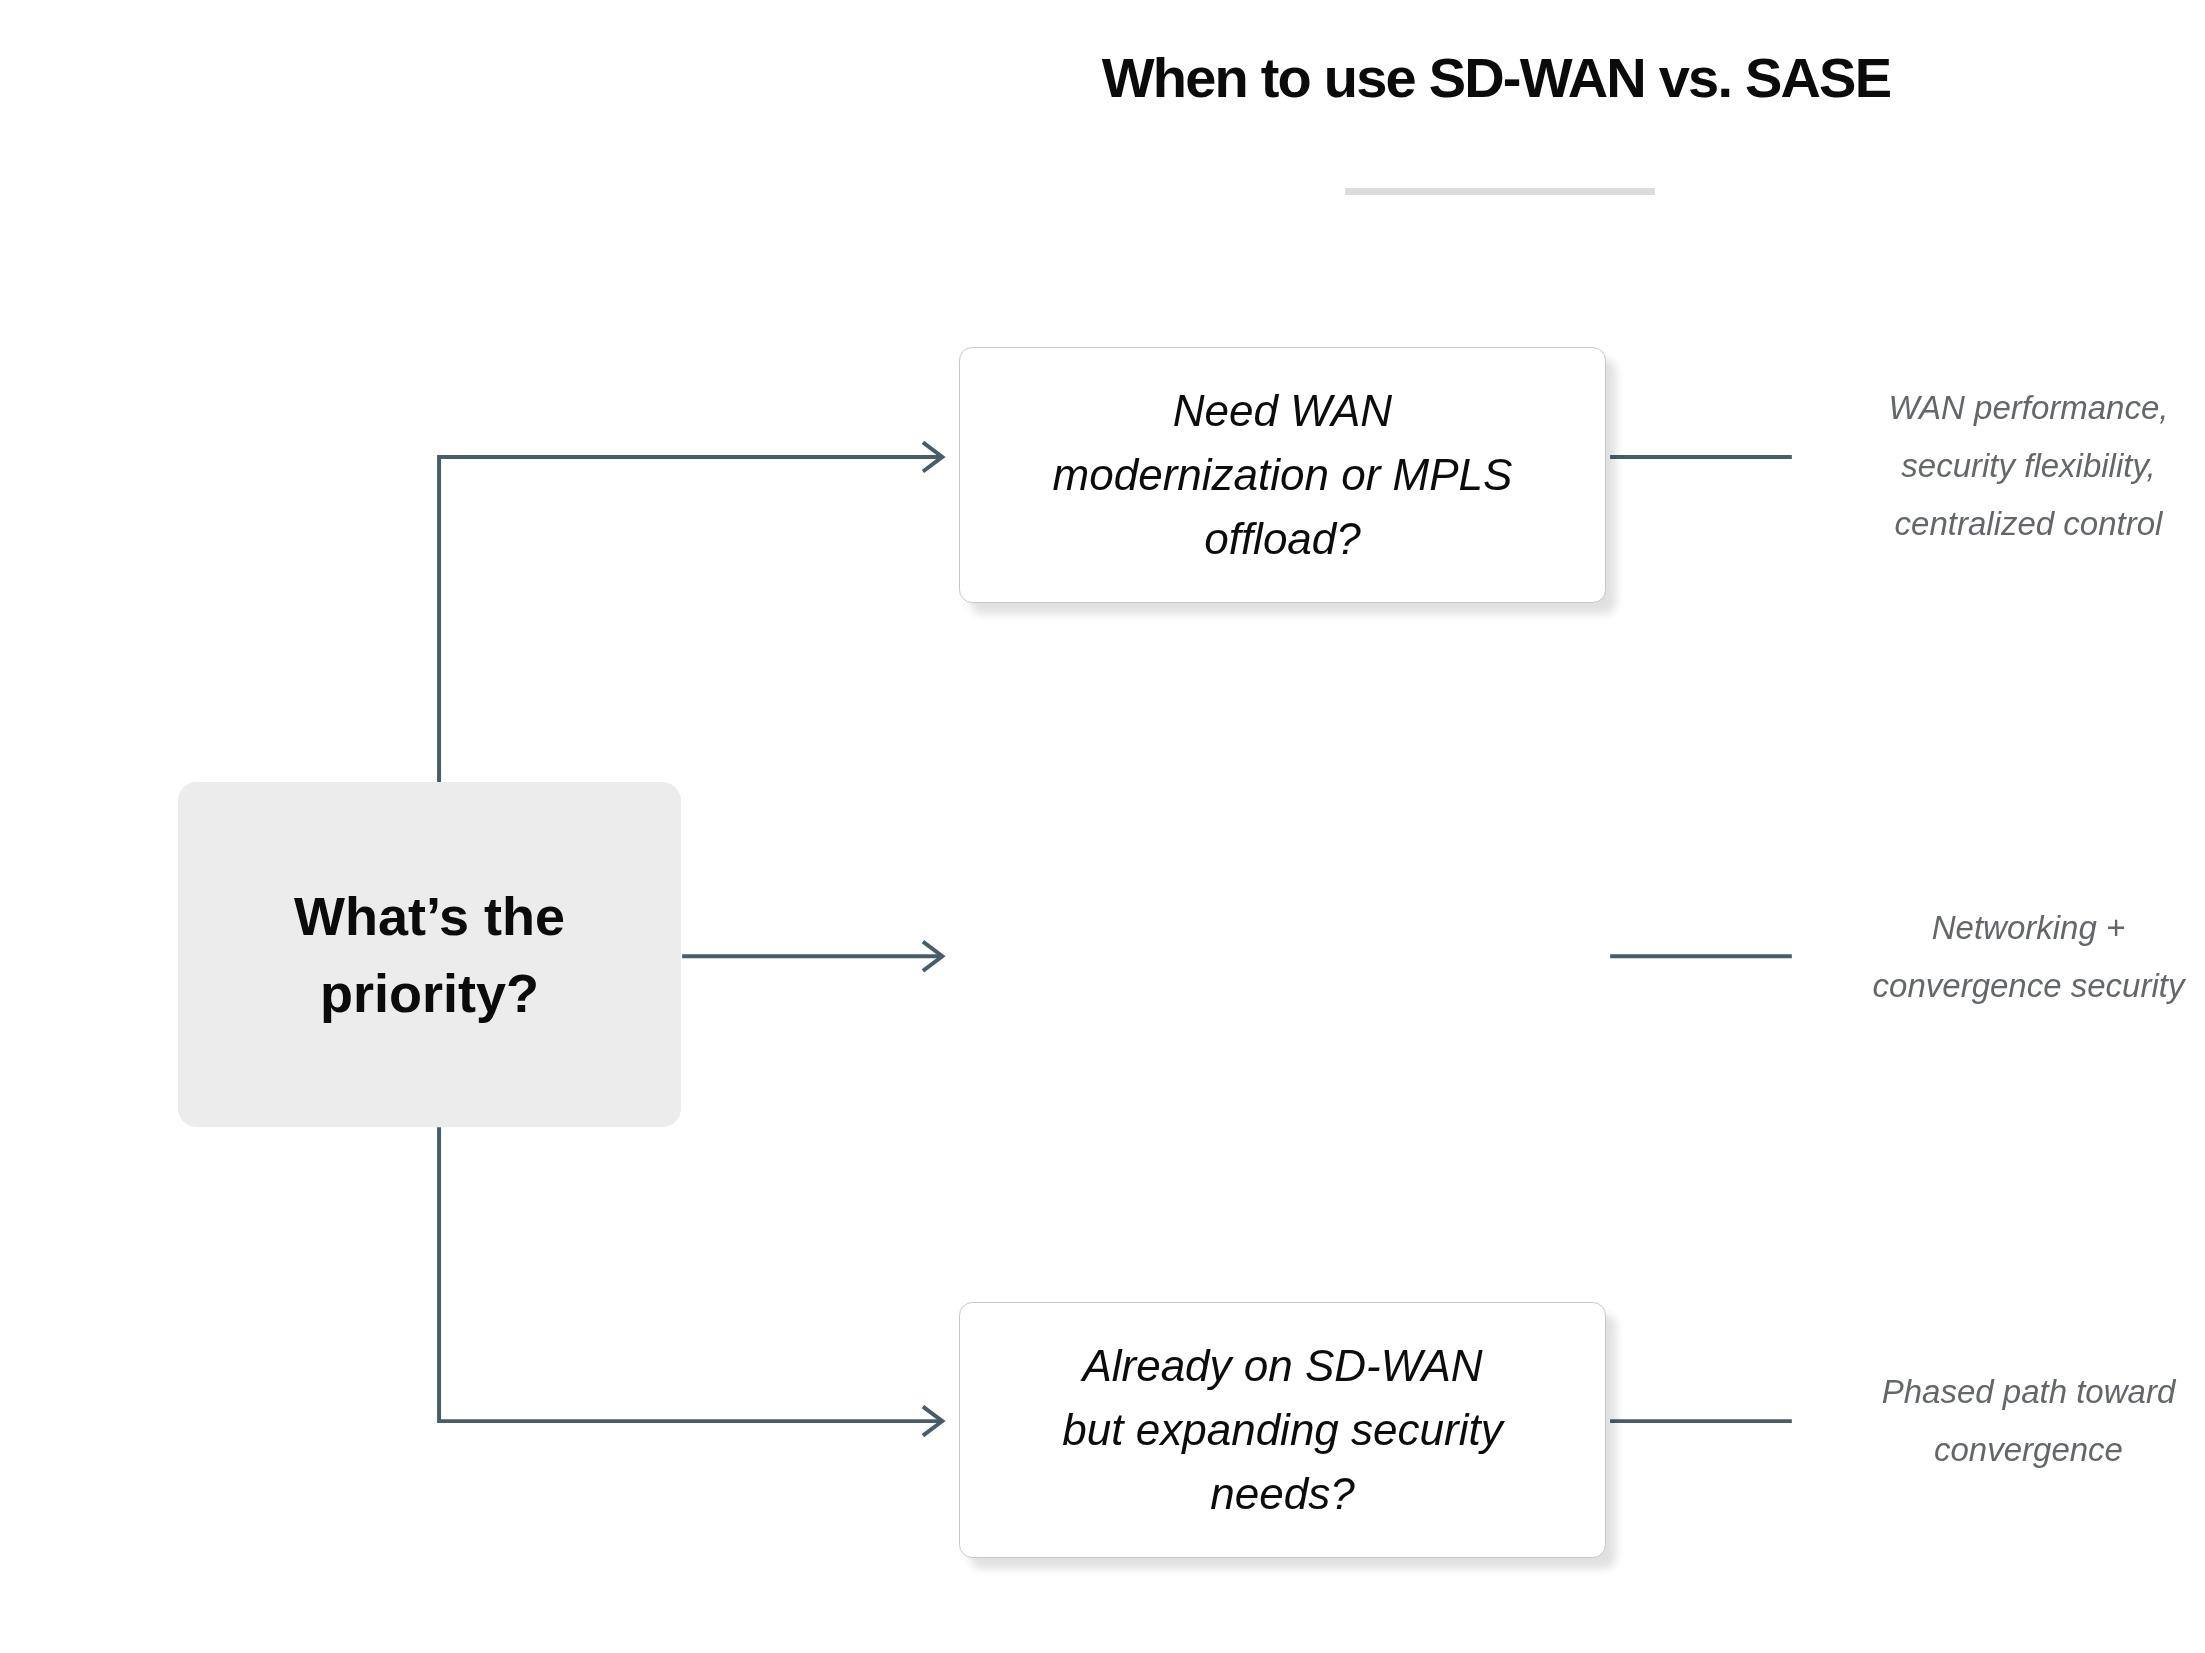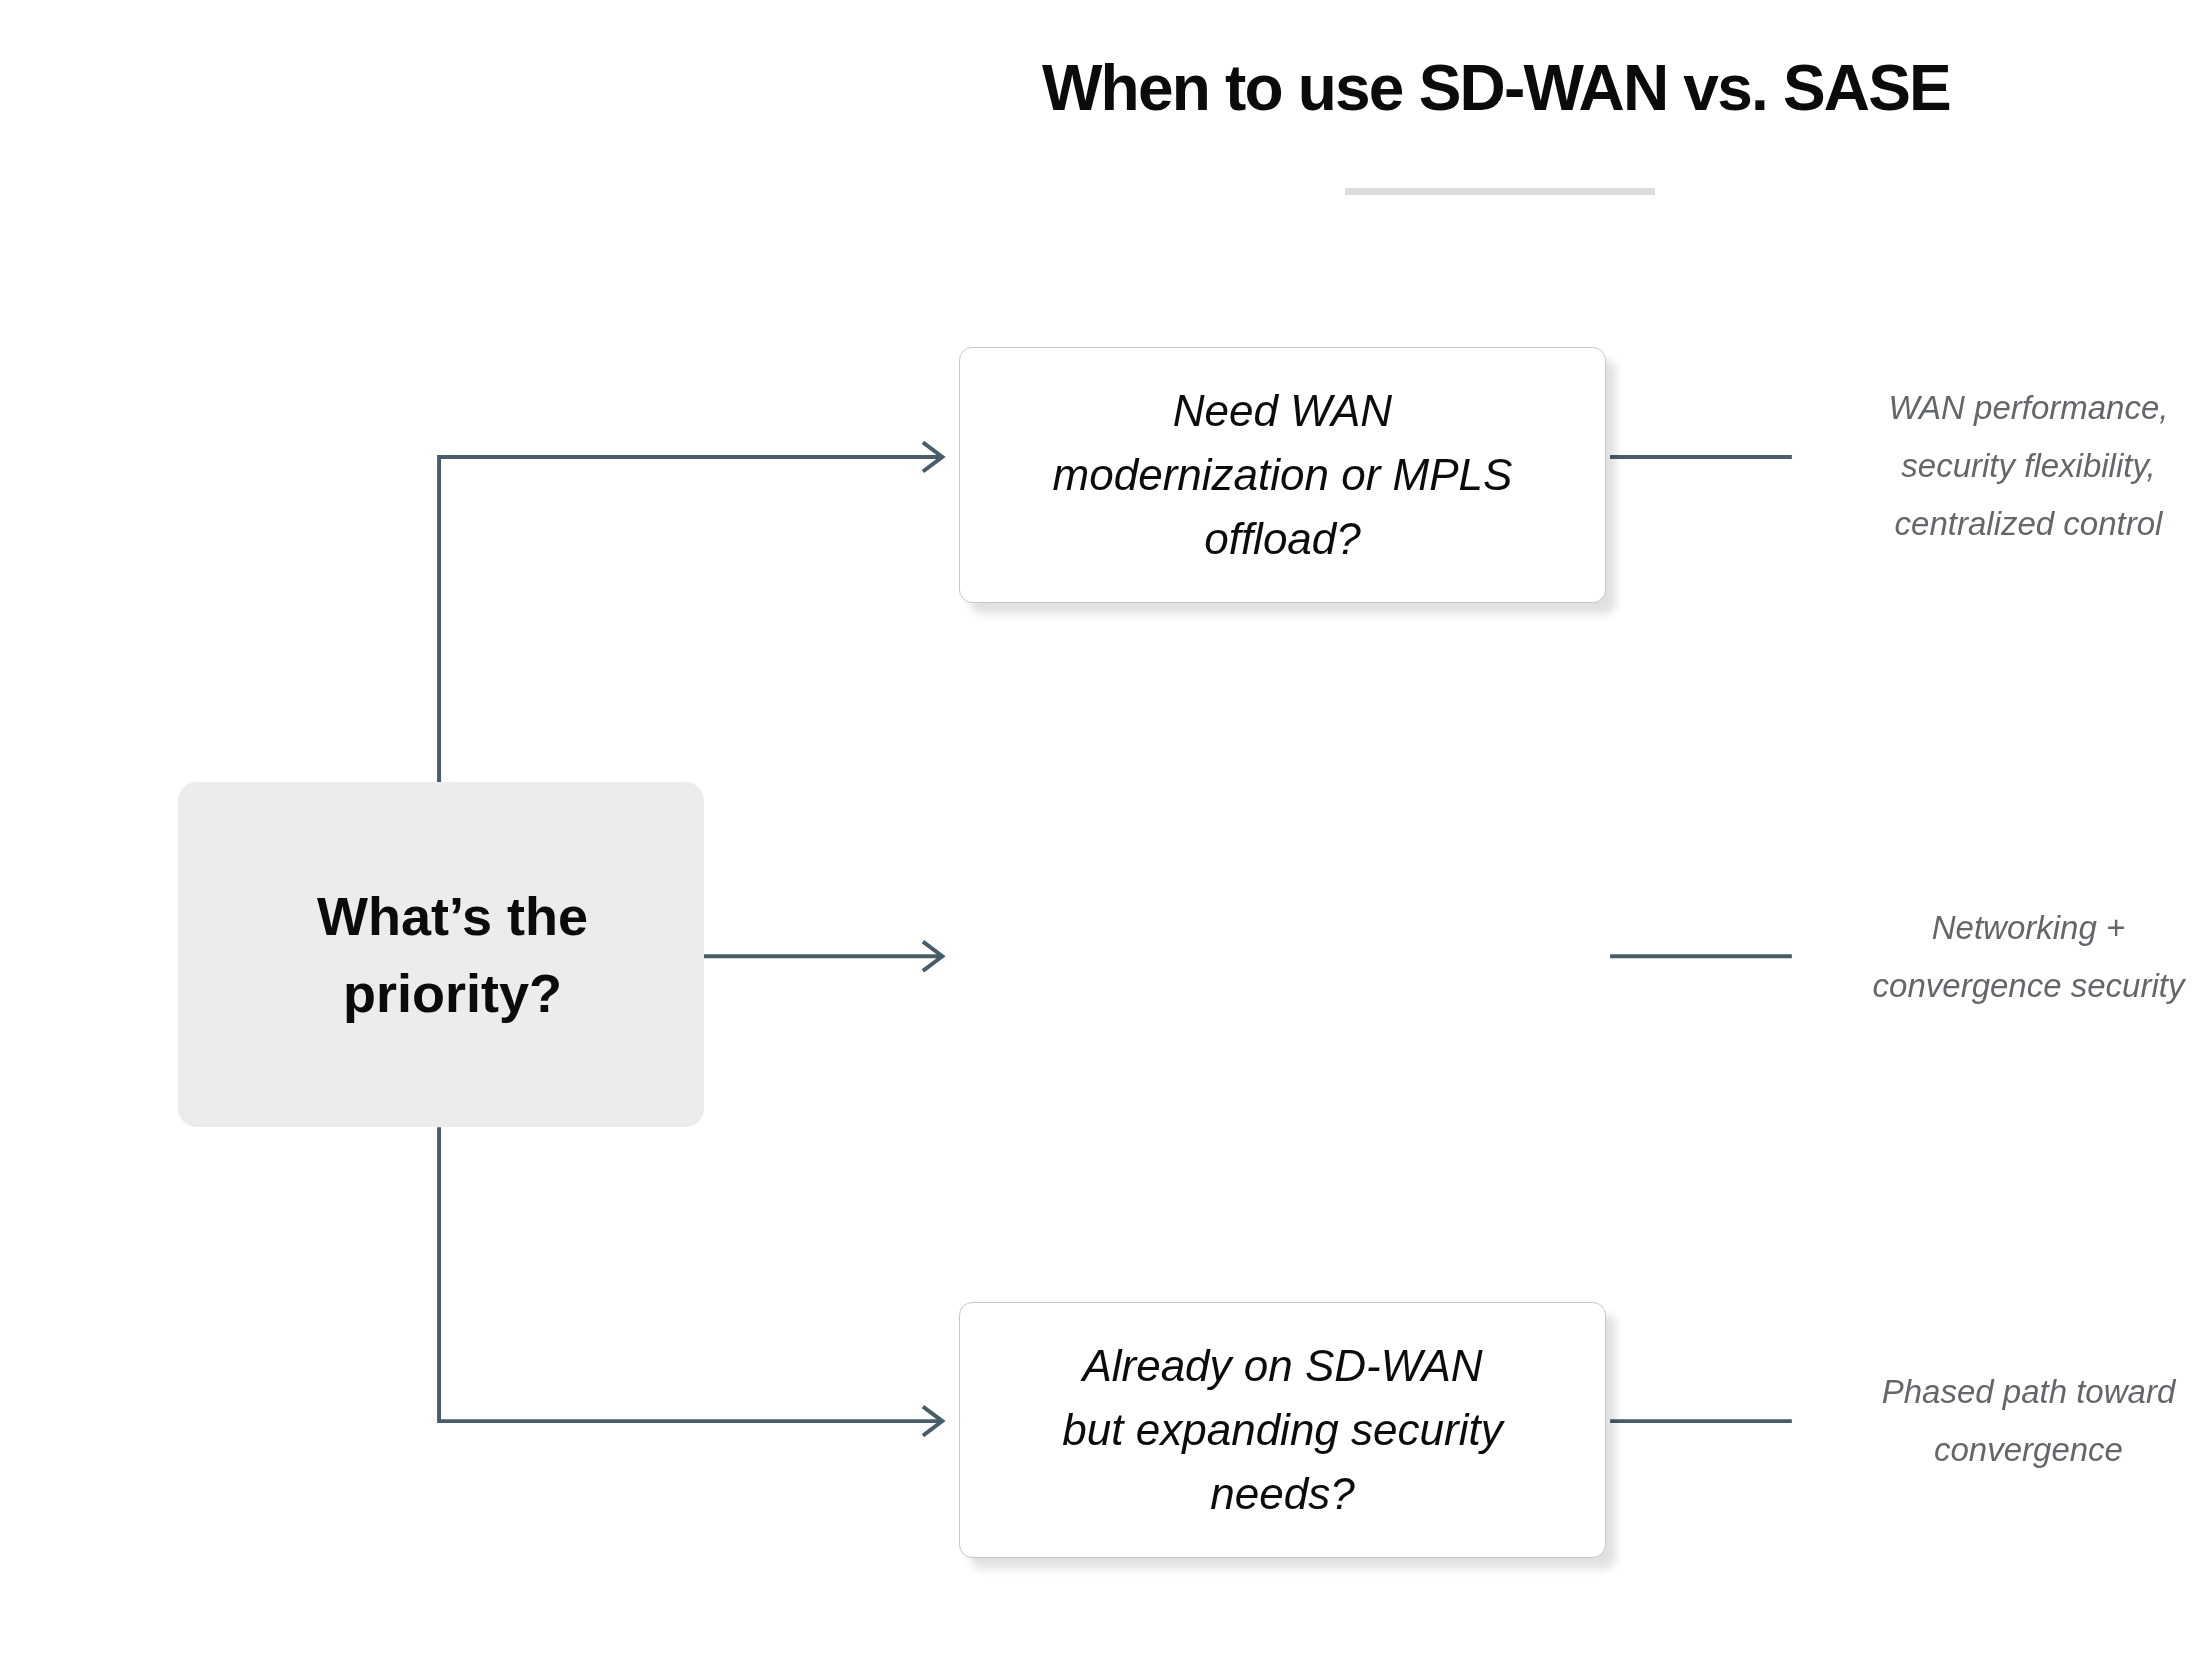--- a/index.html
+++ b/index.html
@@ -14,10 +14,10 @@
   .abs { position: absolute; }
 
   .title {
-    top: 51px;
+    top: 45px;
     left: 1496px;
     transform: translateX(-50%);
-    font-size: 64px;
+    font-size: 56px;
     font-weight: bold;
     letter-spacing: -1.8px;
     color: #0b0b0b;

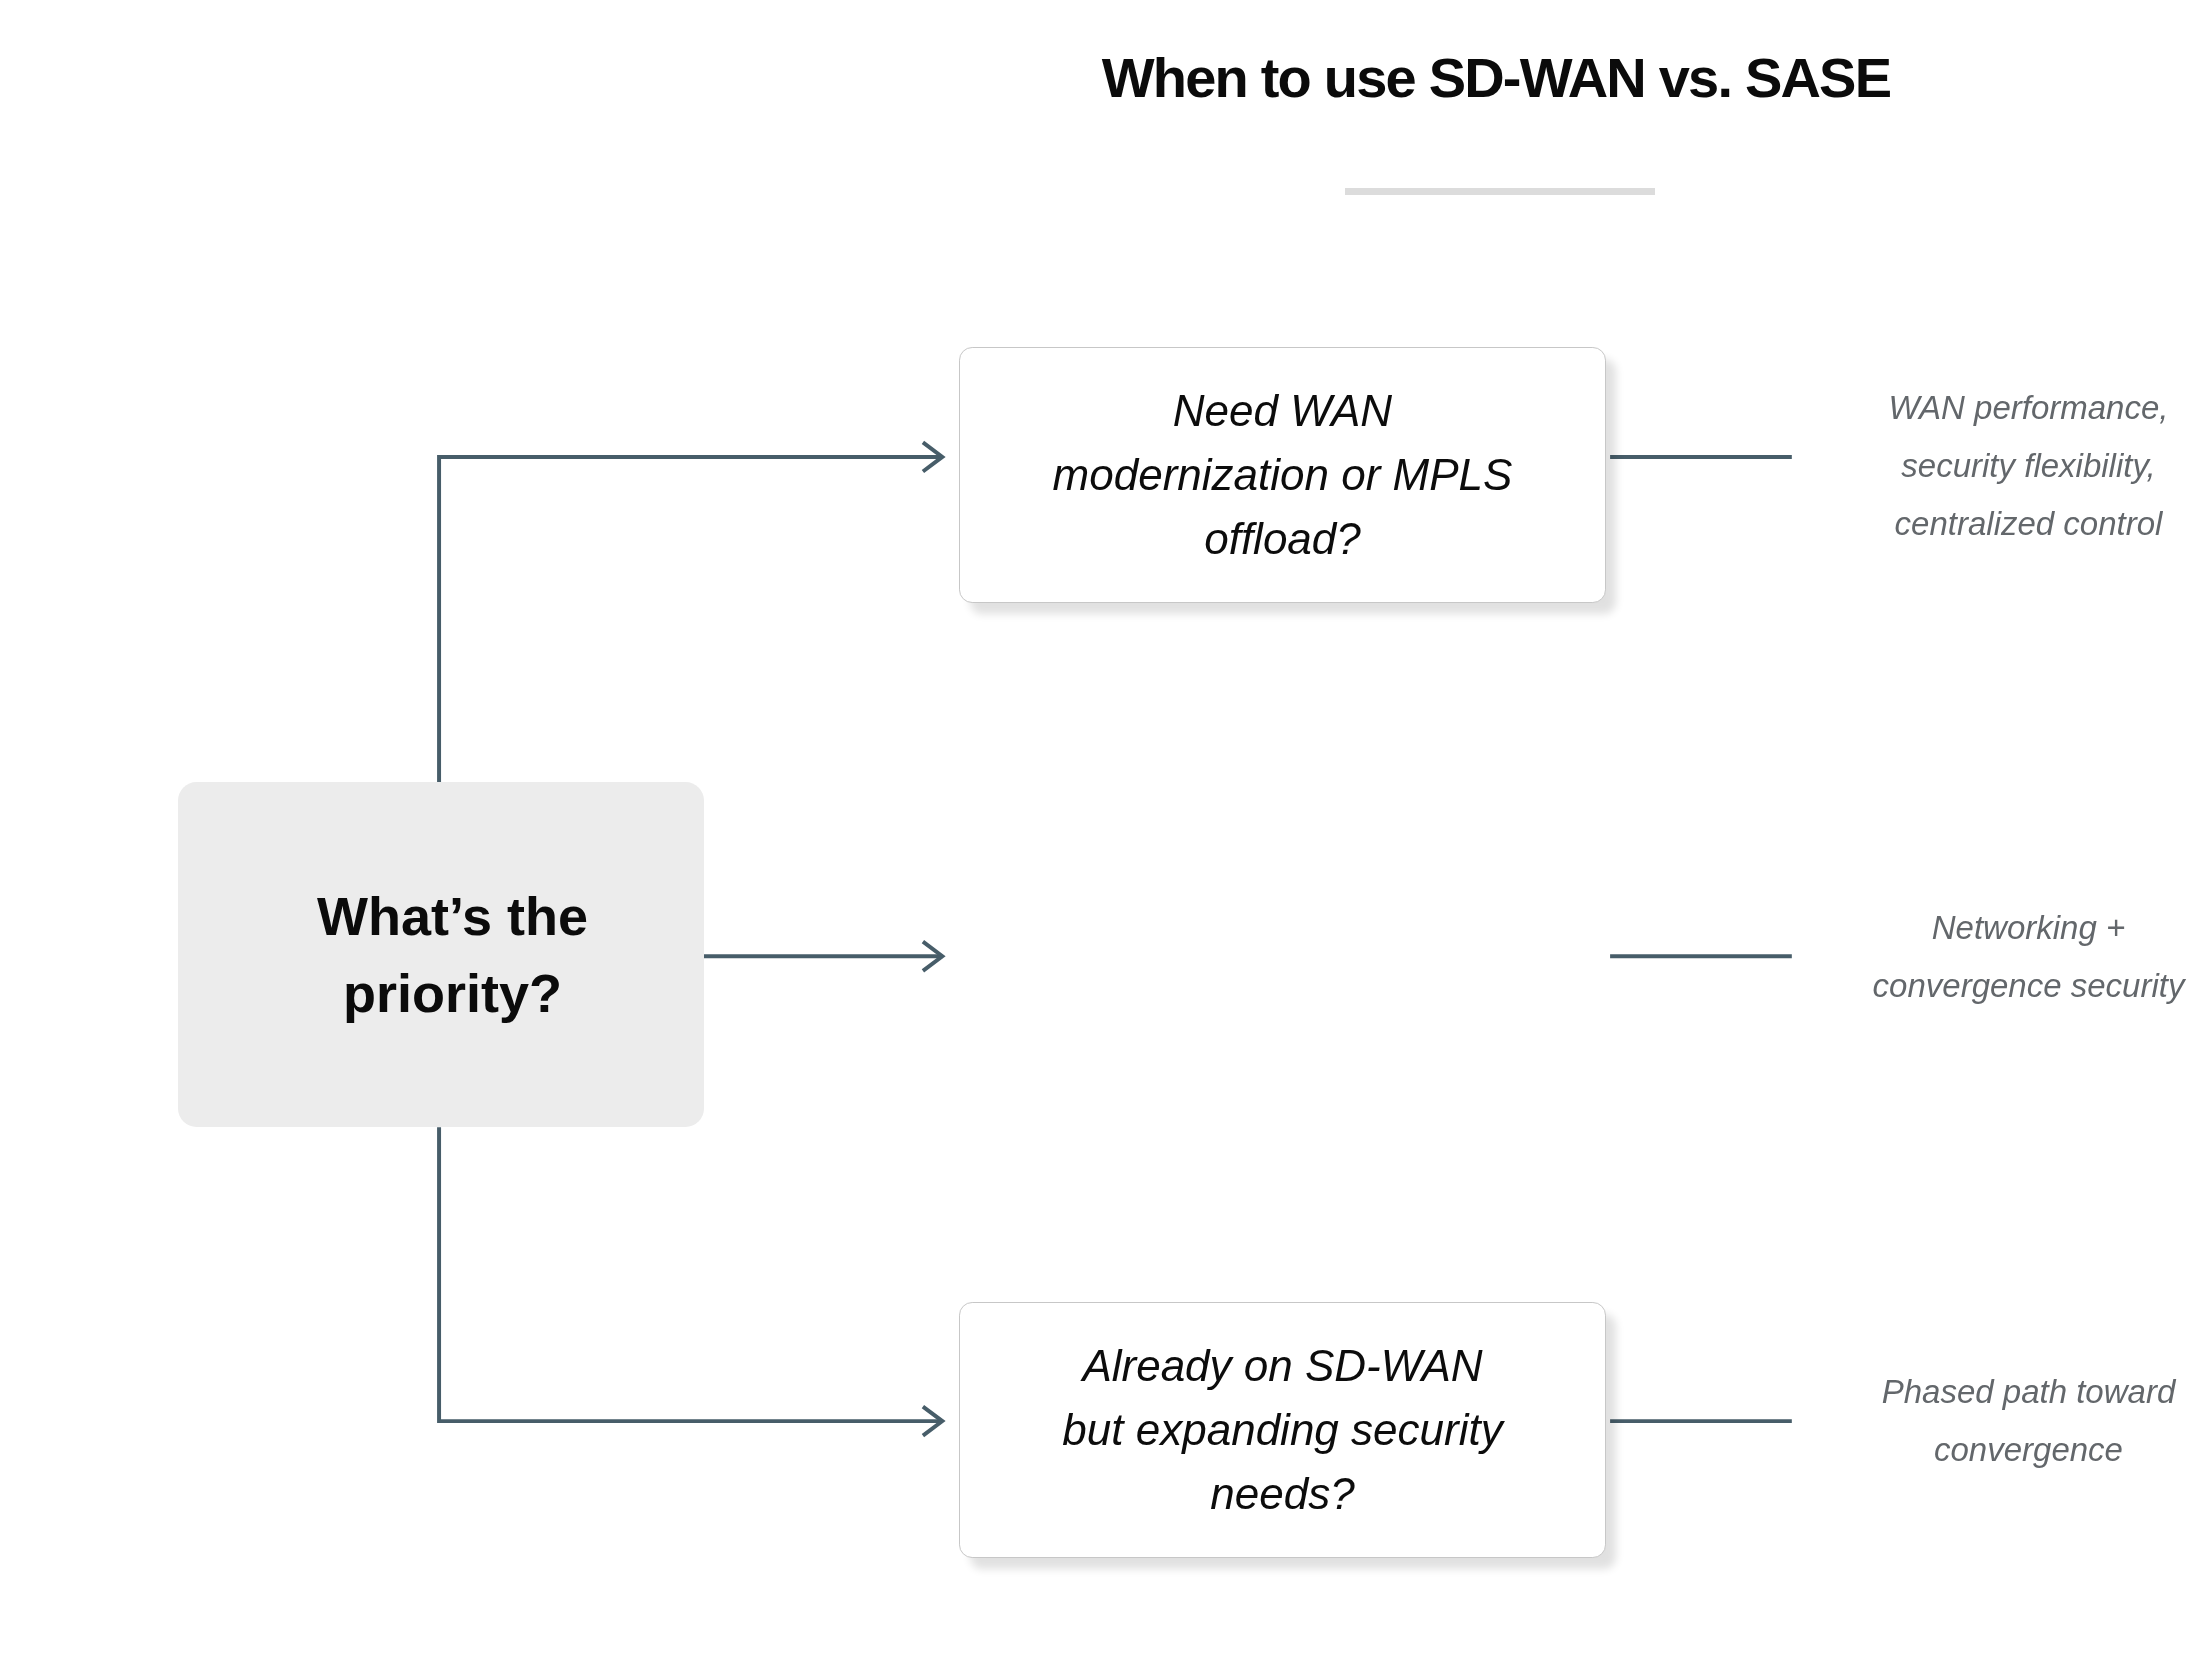--- a/index.html
+++ b/index.html
@@ -50,7 +50,6 @@
     align-items: center;
     justify-content: center;
     text-align: center;
-    padding-left: 23px;
   }
   .root-text {
     font-size: 54px;

